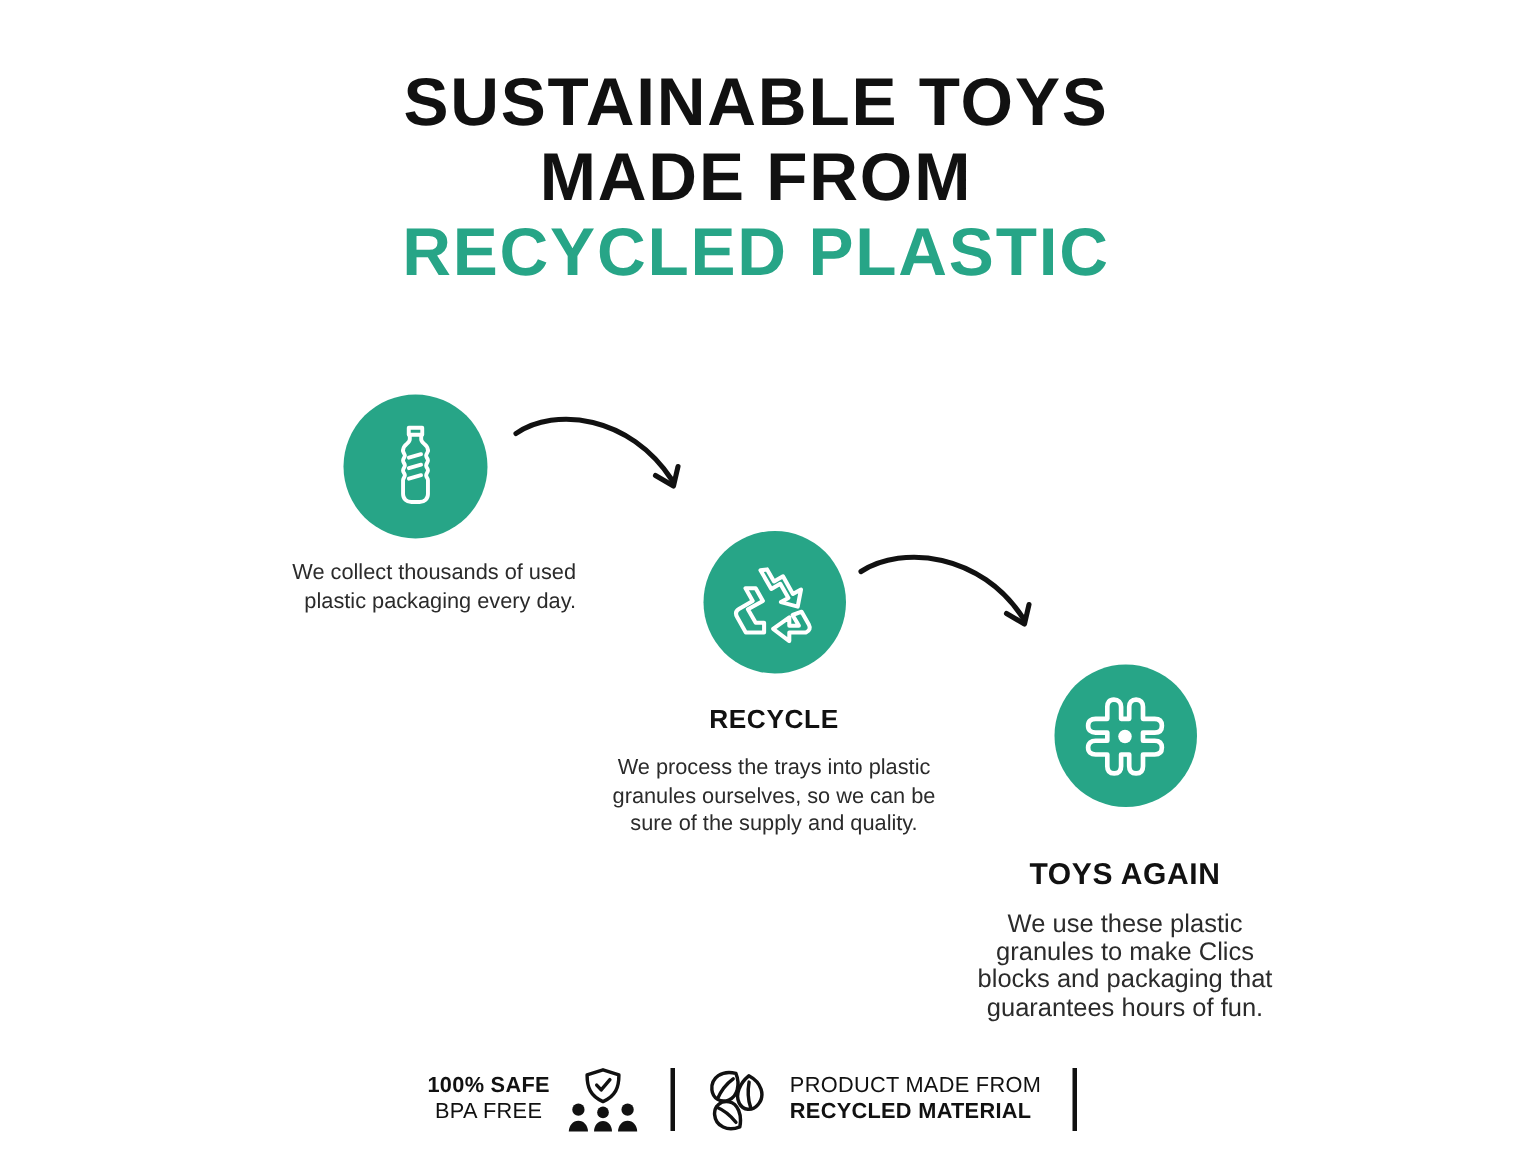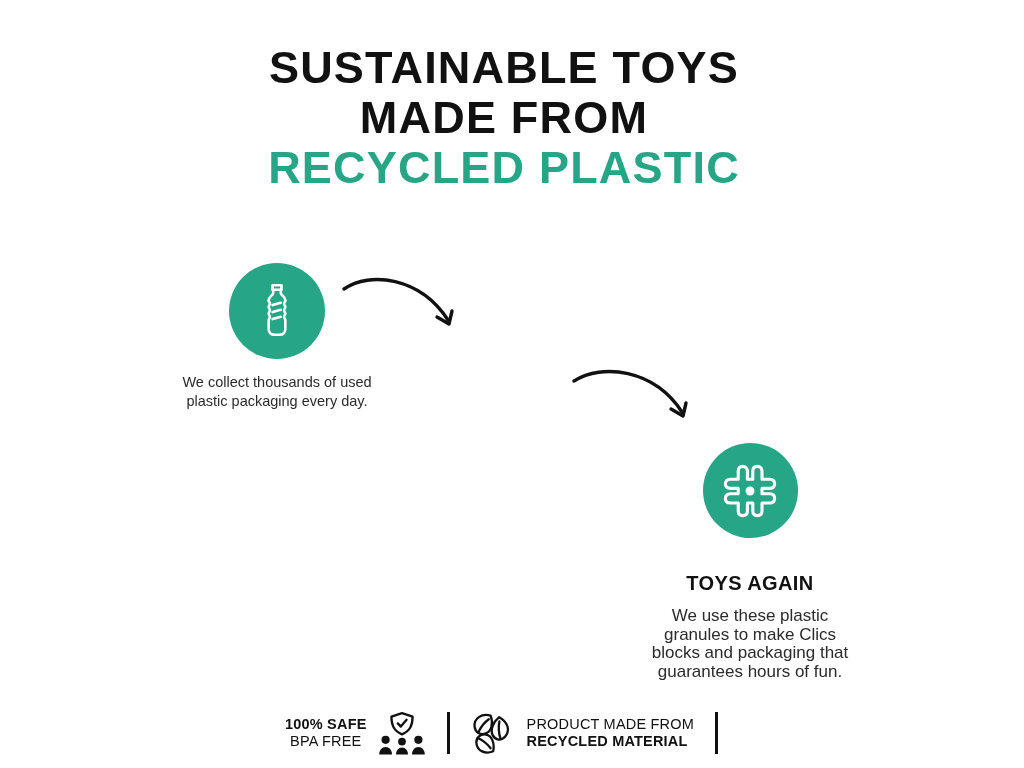--- a/index.html
+++ b/index.html
@@ -81,6 +81,7 @@
     font-size: 14.5px;
     line-height: 18.5px;
     margin-top: 14px;
+    text-align: right;
   }
 
   

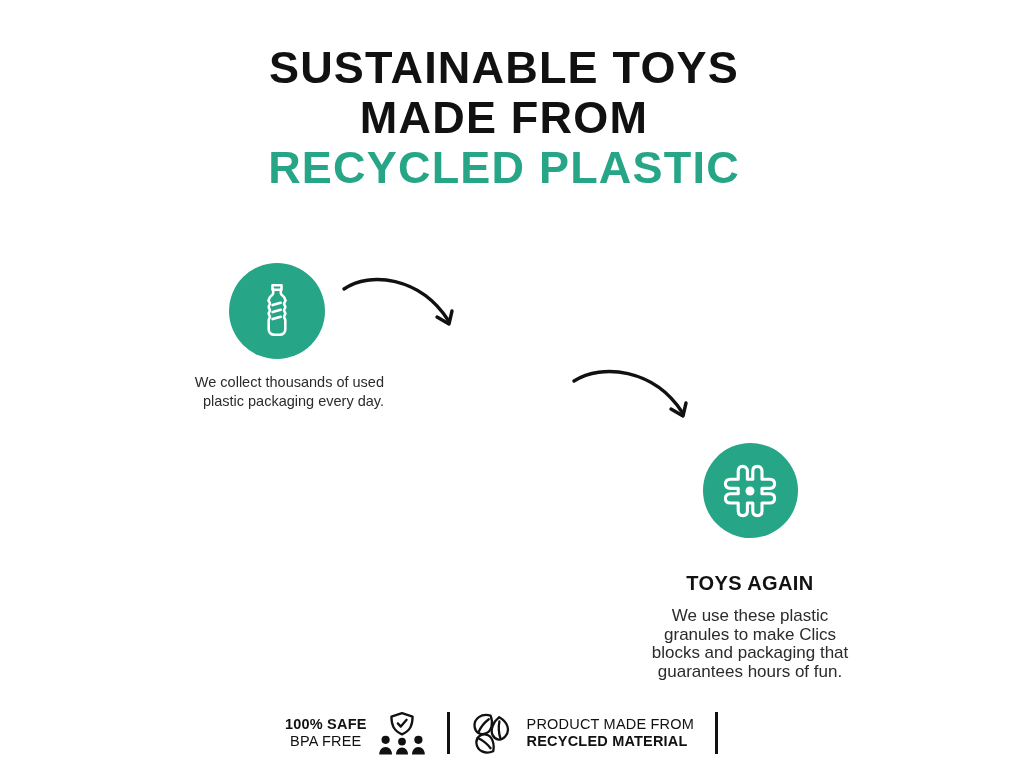--- a/index.html
+++ b/index.html
@@ -214,6 +214,23 @@
     <path d="M95 45 L107 52 L110 39" fill="none" stroke="#111111" stroke-width="3.4" stroke-linecap="round" stroke-linejoin="round"></path>
   </svg>
 
+  <div class="step" id="step-recycle">
+    <div class="step-circle">
+
+      <svg class="icon-svg" width="56" height="54" viewBox="0 0 56 54">
+        <g fill="none" stroke="#ffffff" stroke-width="2.7" stroke-linecap="round" stroke-linejoin="round">
+
+          <path d="M23.4 4.6 L28 12.6 L34 9.2 L40.6 21 L46 18 L43.8 29.4 L32.6 26.4 L37.6 23.6 L32.2 14.2 L26.2 17.6 L19 5.2 Z"></path>
+
+          <path d="M15.8 17.2 L20.6 25.6 L10.6 31.2 L15.8 40.2 L21.4 40.2 L21.4 46.6 L9.2 46.6 L3.4 36.4 C2.2 34.2 2.6 32.2 4.6 31 L13.8 25.6 L9 17.2 Z"></path>
+
+          <path d="M46.4 32.8 L51.2 41.4 C52.4 43.6 51.8 45.6 49.4 46.6 L38.2 46.6 L38.2 52.4 L27.4 44.2 L38.2 36.6 L38.2 42.2 L44.6 42.2 L40.4 35 Z"></path>
+        </g>
+      </svg>
+    </div>
+    <div class="step-heading">RECYCLE</div>
+    <div class="step-body">We process the trays into plastic granules ourselves, so we can be sure of the supply and quality.</div>
+  </div>
 
   <svg class="arrow-svg" id="arrow-two" width="136" height="72" viewBox="0 0 136 72">
     <path d="M2 18 C 30 0, 82 6, 110 49" fill="none" stroke="#111111" stroke-width="3.4" stroke-linecap="round"></path>

